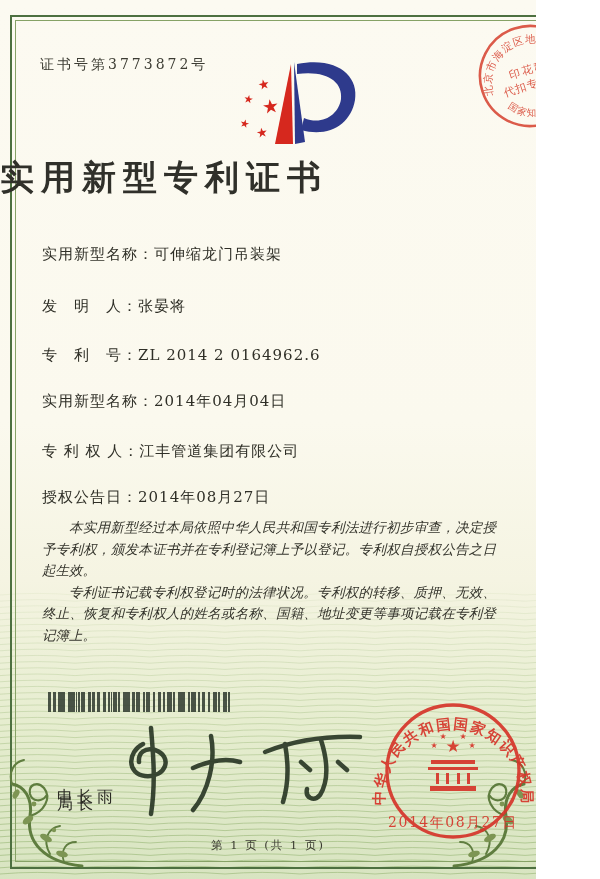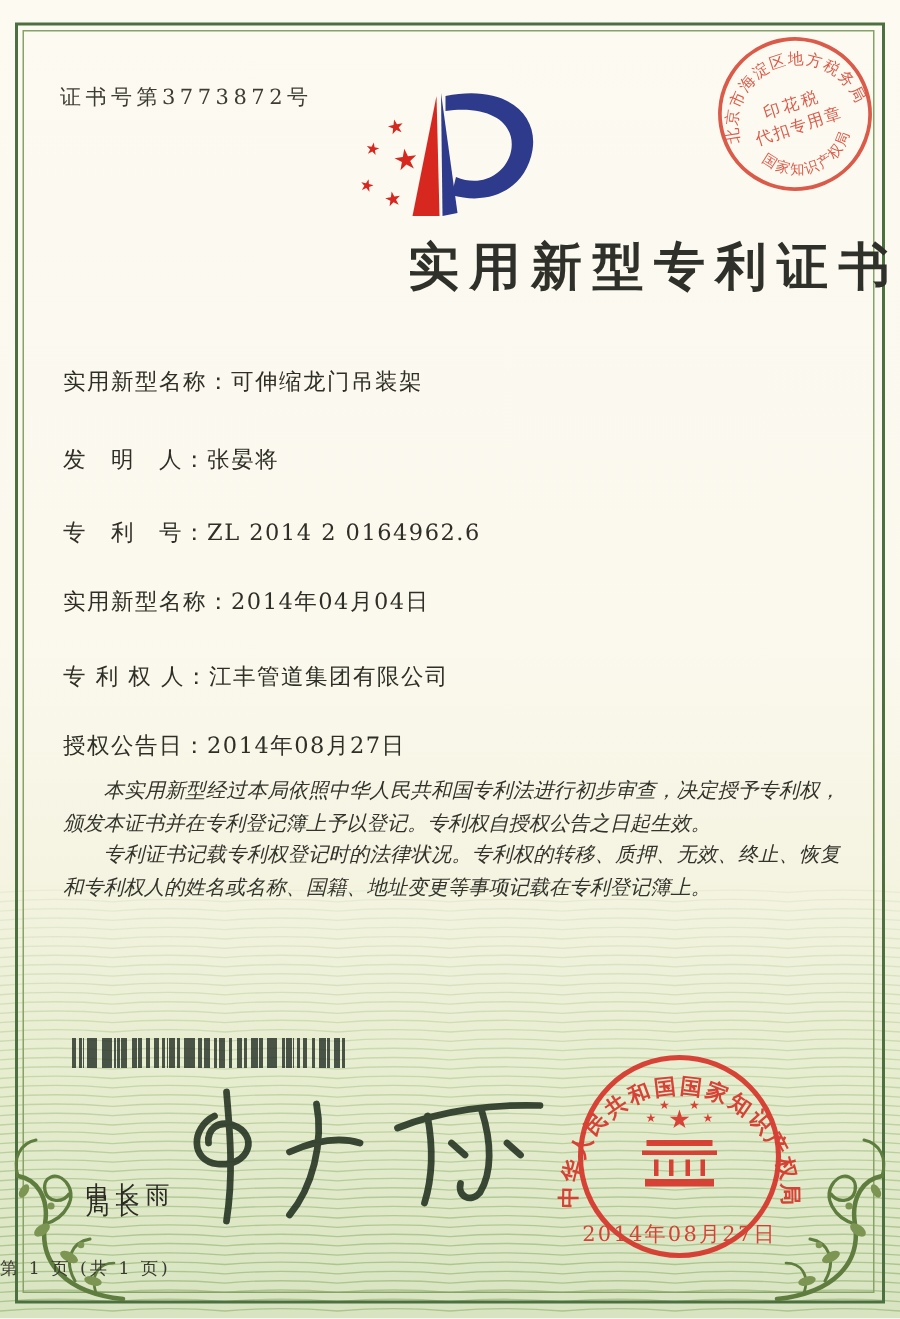--- a/index.html
+++ b/index.html
@@ -4,7 +4,7 @@
 <style>
   html,body{margin:0;padding:0;}
   .page{
-    position:relative; width:600px; height:879px; overflow:hidden;
+    position:relative; width:536px; height:879px; overflow:hidden;
     background:linear-gradient(180deg,#fcfaf1 0%,#fbf9ee 48%,#f5f4e2 66%,#e6edcf 82%,#d8e4c1 100%);
     font-family:"DejaVu Serif","Liberation Serif",serif;
     color:#33332b;

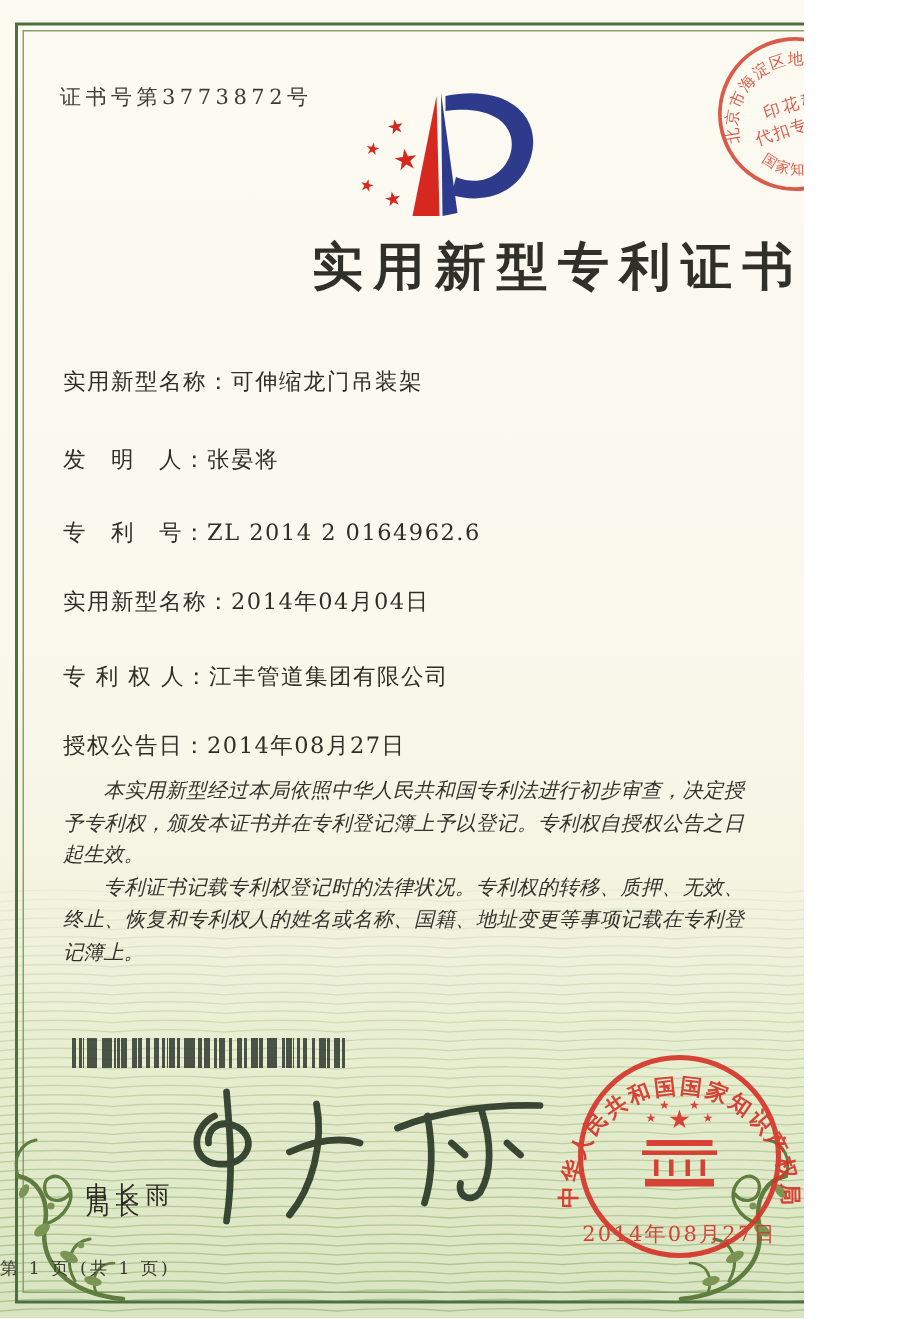--- a/index.html
+++ b/index.html
@@ -15,7 +15,7 @@
   .cert-no{position:absolute;left:40px;top:56px;font-size:14px;letter-spacing:3px;color:#3c3c33;}
   .tax-stamp{position:absolute;left:472px;top:18px;width:116px;height:116px;transform:rotate(-18deg);opacity:.85;}
   .logo{position:absolute;left:235px;top:56px;width:130px;height:96px;}
-  .title{position:absolute;left:0;top:155px;width:100%;text-align:right;font-size:34px;font-weight:700;letter-spacing:7px;color:#30302a;}
+  .title{position:absolute;left:0;top:155px;width:100%;text-align:left;font-size:34px;font-weight:700;letter-spacing:7px;color:#30302a;}
   .field{position:absolute;left:42px;font-size:15px;letter-spacing:1px;color:#2f2f27;white-space:nowrap;}
   .f0{top:245px}.f1{top:297px}.f2{top:346px}.f3{top:392px}.f4{top:442px}.f5{top:488px}
   .body-text{position:absolute;left:42px;right:40px;top:517px;font-size:13.5px;line-height:21.5px;text-align:justify;color:#33332b;}

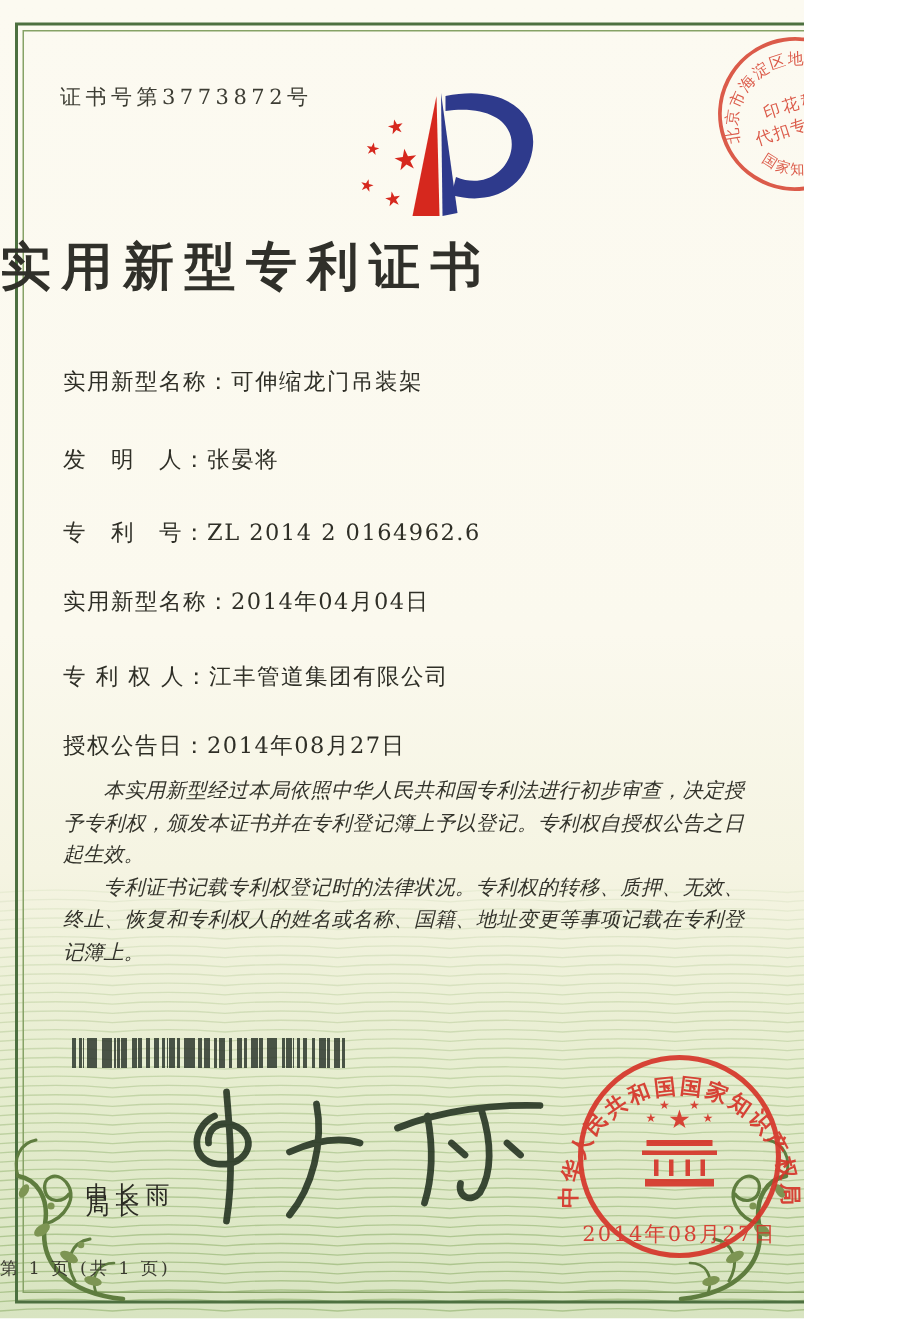--- a/index.html
+++ b/index.html
@@ -31,7 +31,7 @@
   .director-name{position:absolute;left:57px;top:787px;font-size:16px;letter-spacing:4px;color:#2b2b24;}
   .signature{position:absolute;left:115px;top:722px;width:260px;height:100px;}
   .office-seal{position:absolute;left:368px;top:686px;width:170px;height:170px;opacity:.92;}
-  .page-footer{position:absolute;left:0;top:838px;width:100%;font-size:11.5px;letter-spacing:2px;color:#3a3a30;}
+  .page-footer{position:absolute;left:0;top:838px;width:100%;text-align:center;font-size:11.5px;letter-spacing:2px;color:#3a3a30;}
   .ornament{position:absolute;width:90px;height:130px;}
   .orn-left{left:4px;top:742px;}
   .orn-right{right:4px;top:742px;transform:scaleX(-1);}

